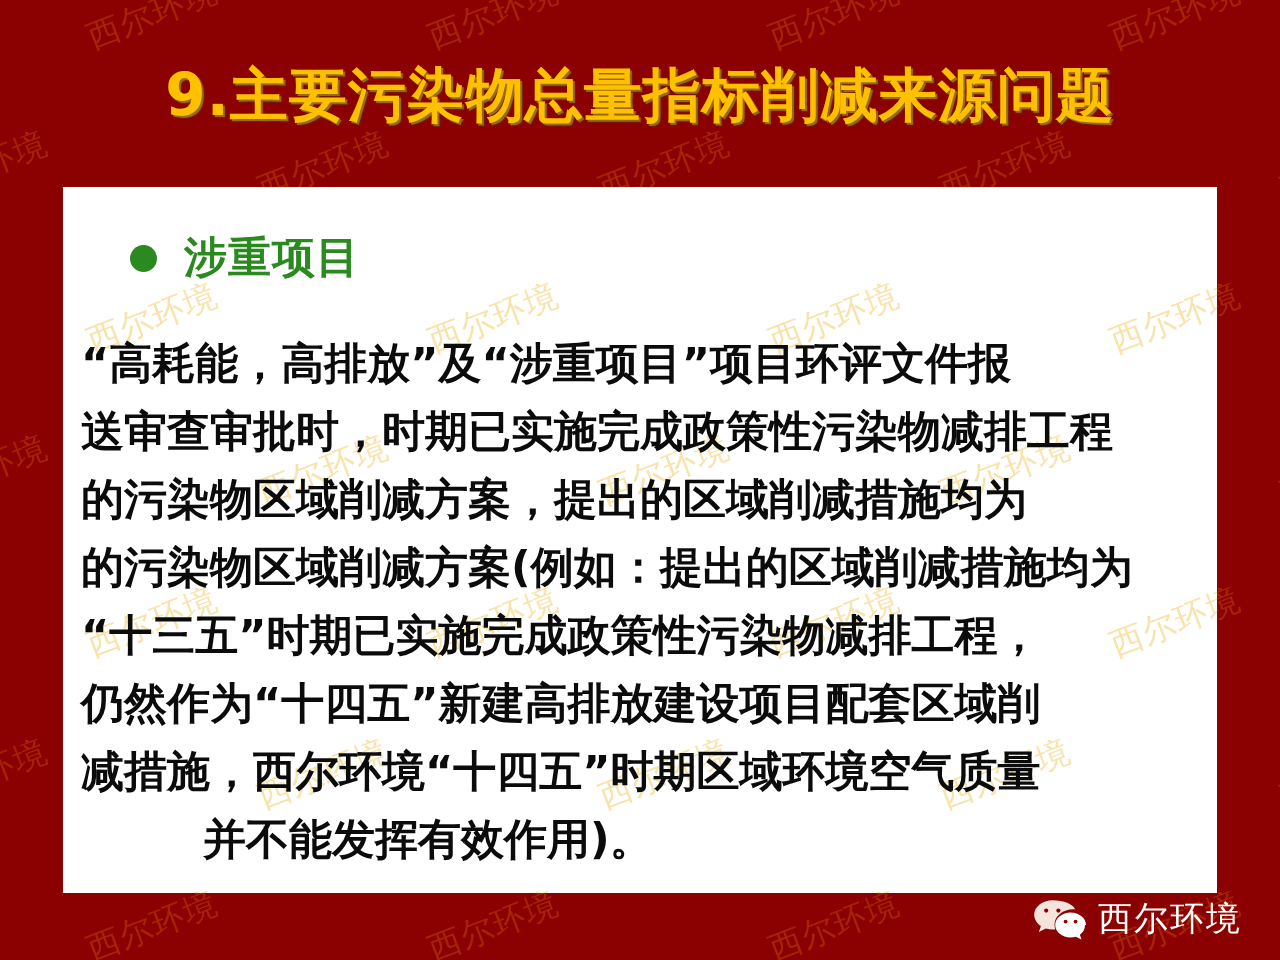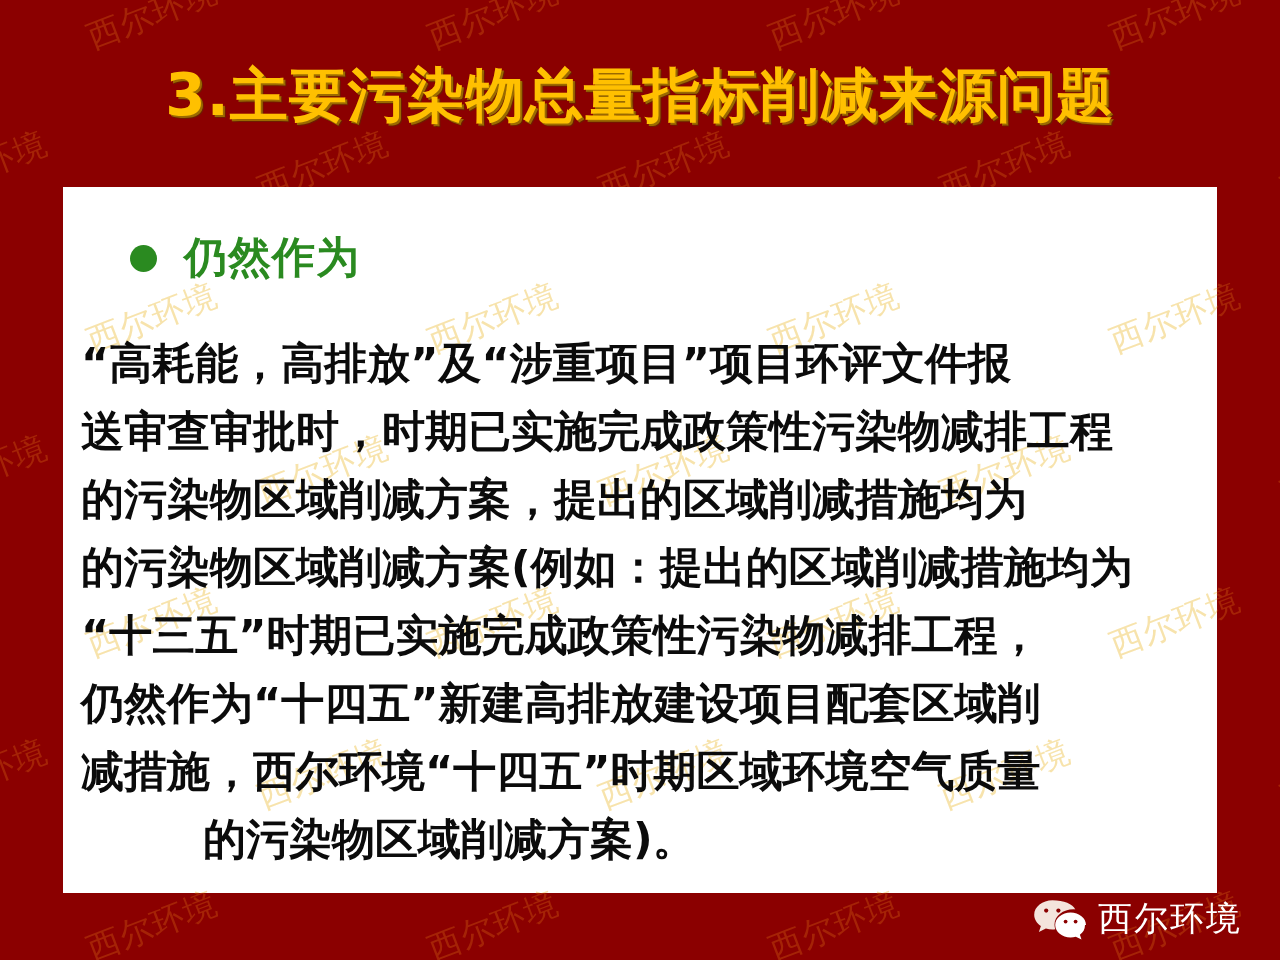--- a/index.html
+++ b/index.html
@@ -190,7 +190,7 @@
     </div>
 
   <div id="title-bar">
-    <div id="slide-title">3.主要污染物总量指标削减来源问题</div>
+    <div id="slide-title">9.主要污染物总量指标削减来源问题</div>
   </div>
 
   <div id="content-card">

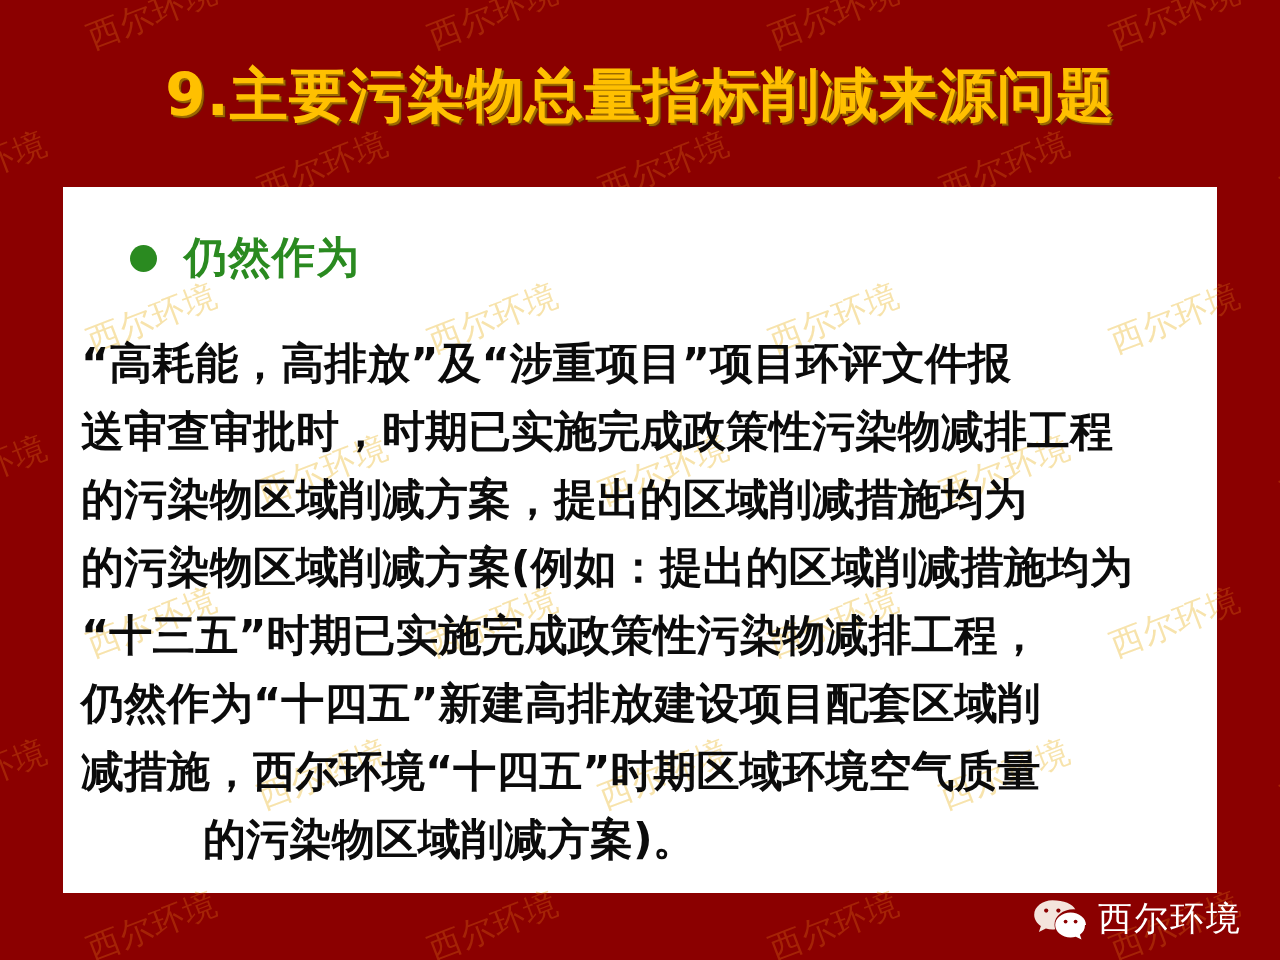--- a/index.html
+++ b/index.html
@@ -218,7 +218,7 @@
 
     <div id="bullet-row">
       <span id="bullet-dot"></span>
-      <span id="bullet-label">仍然作为</span>
+      <span id="bullet-label">涉重项目</span>
     </div>
 
     <div id="body-text">

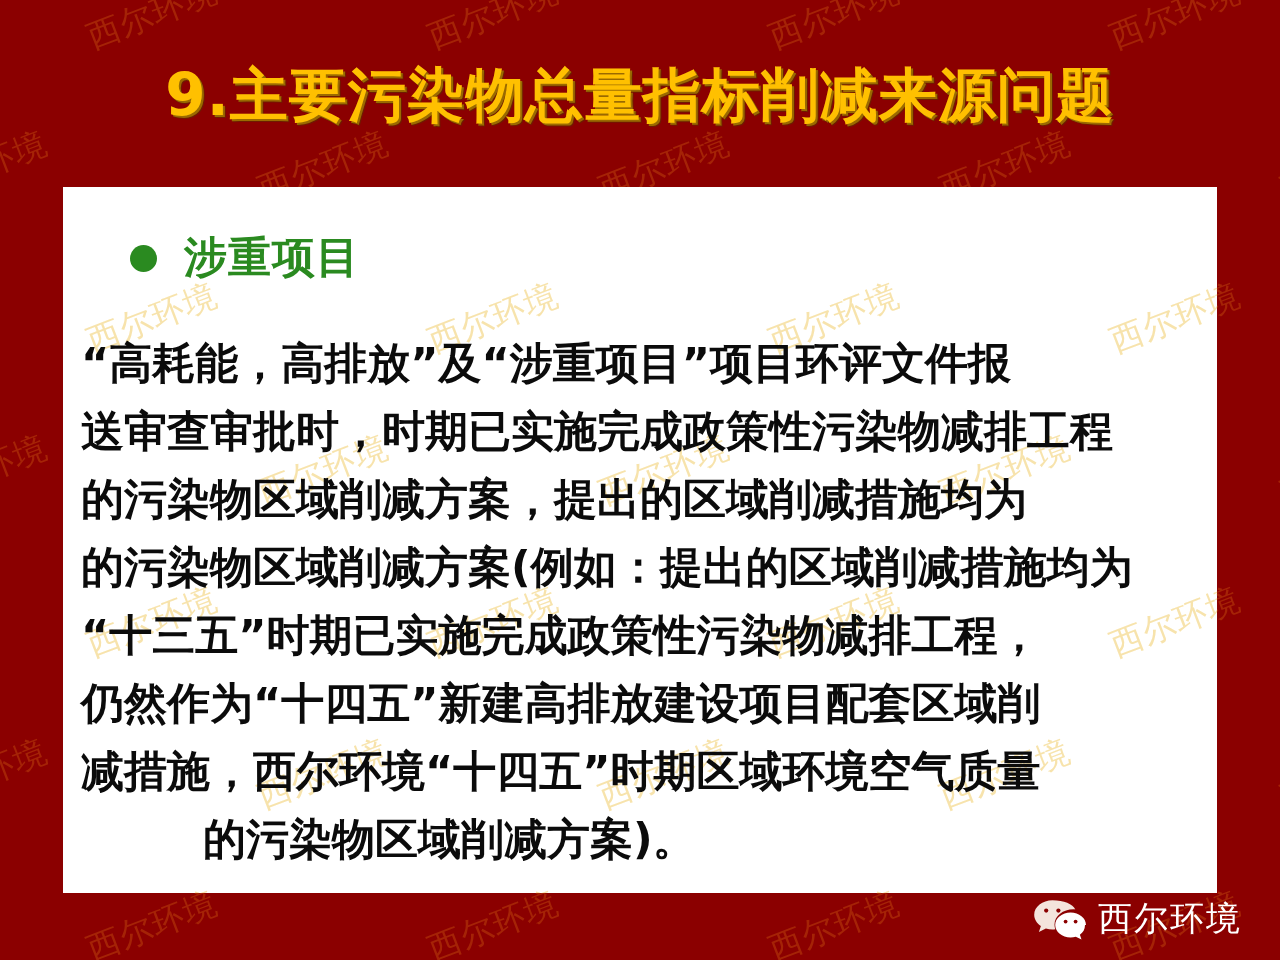--- a/index.html
+++ b/index.html
@@ -229,7 +229,7 @@
         <div class="body-line">“十三五”时期已实施完成政策性污染物减排工程，</div>
         <div class="body-line">仍然作为“十四五”新建高排放建设项目配套区域削</div>
         <div class="body-line">减措施，西尔环境“十四五”时期区域环境空气质量</div>
-        <div class="body-line" style="text-align: left; padding-left: 122px;">的污染物区域削减方案)。</div>
+        <div class="body-line" style="text-align: left; padding-left: 122px;">并不能发挥有效作用)。</div>
       </div>
   </div>
 

